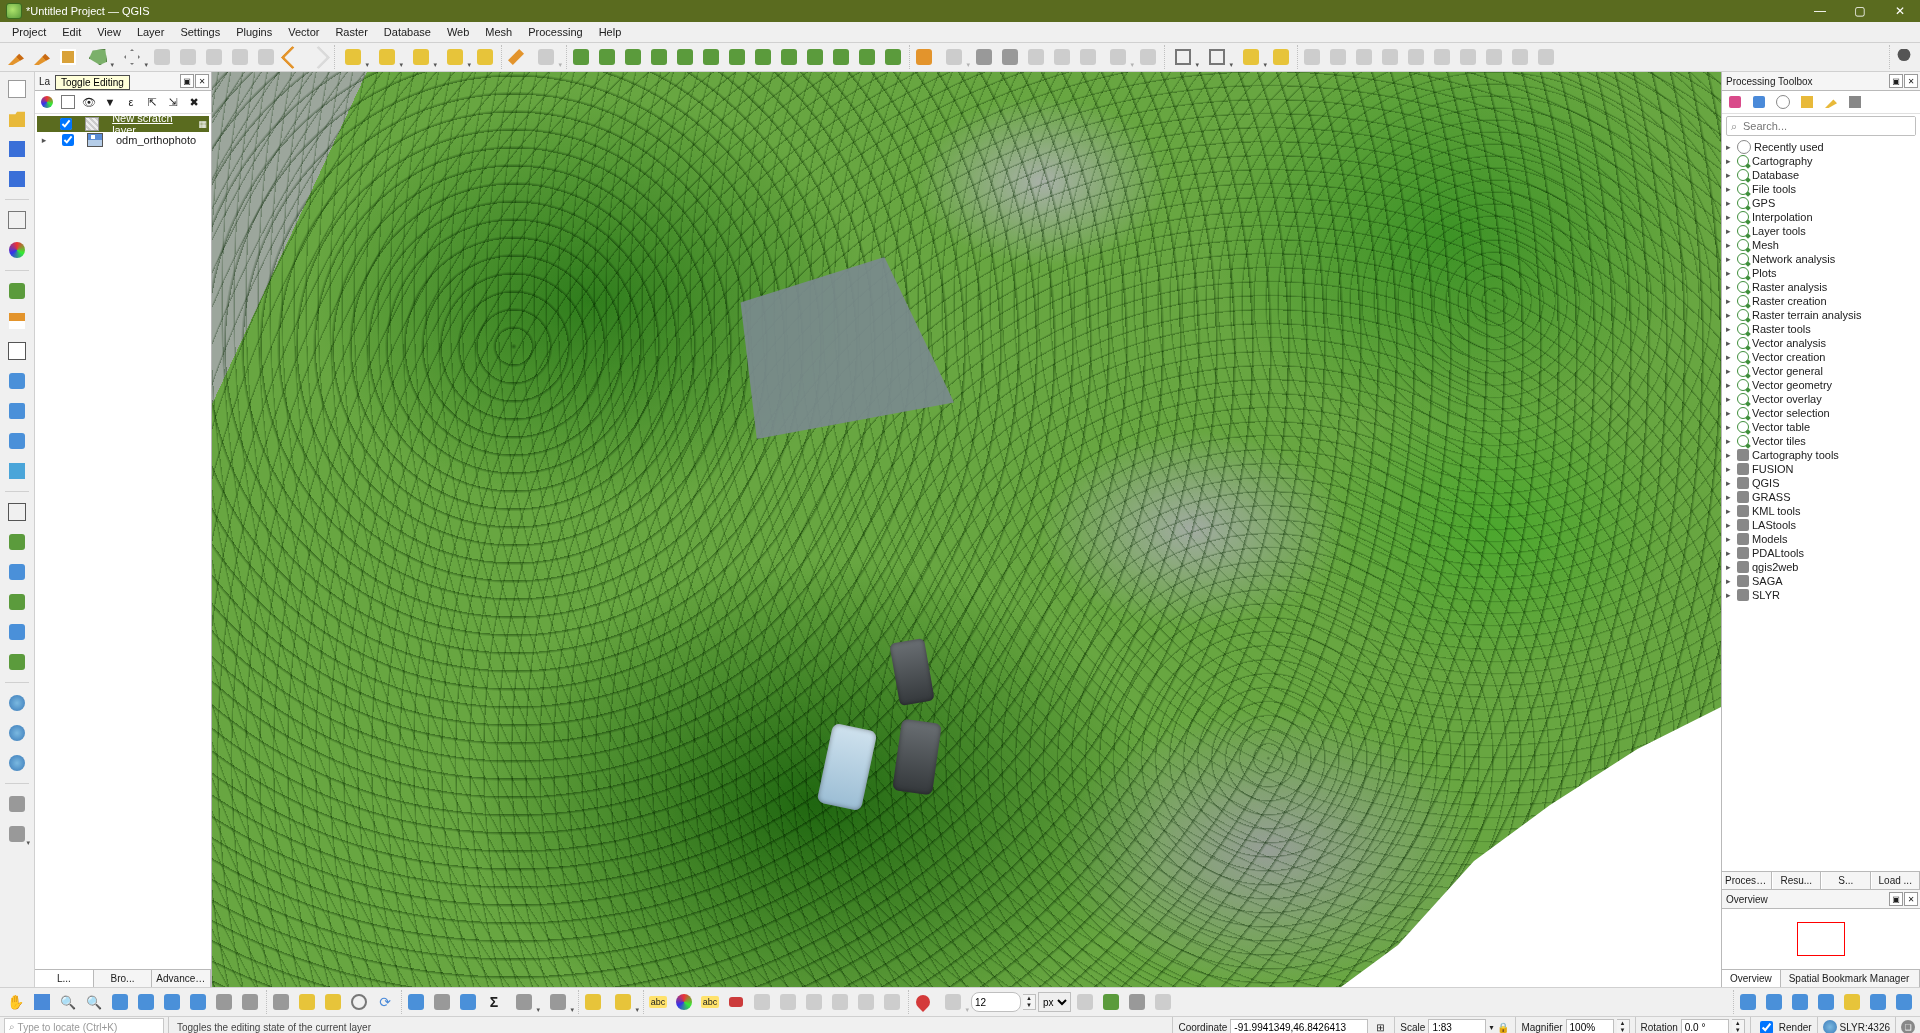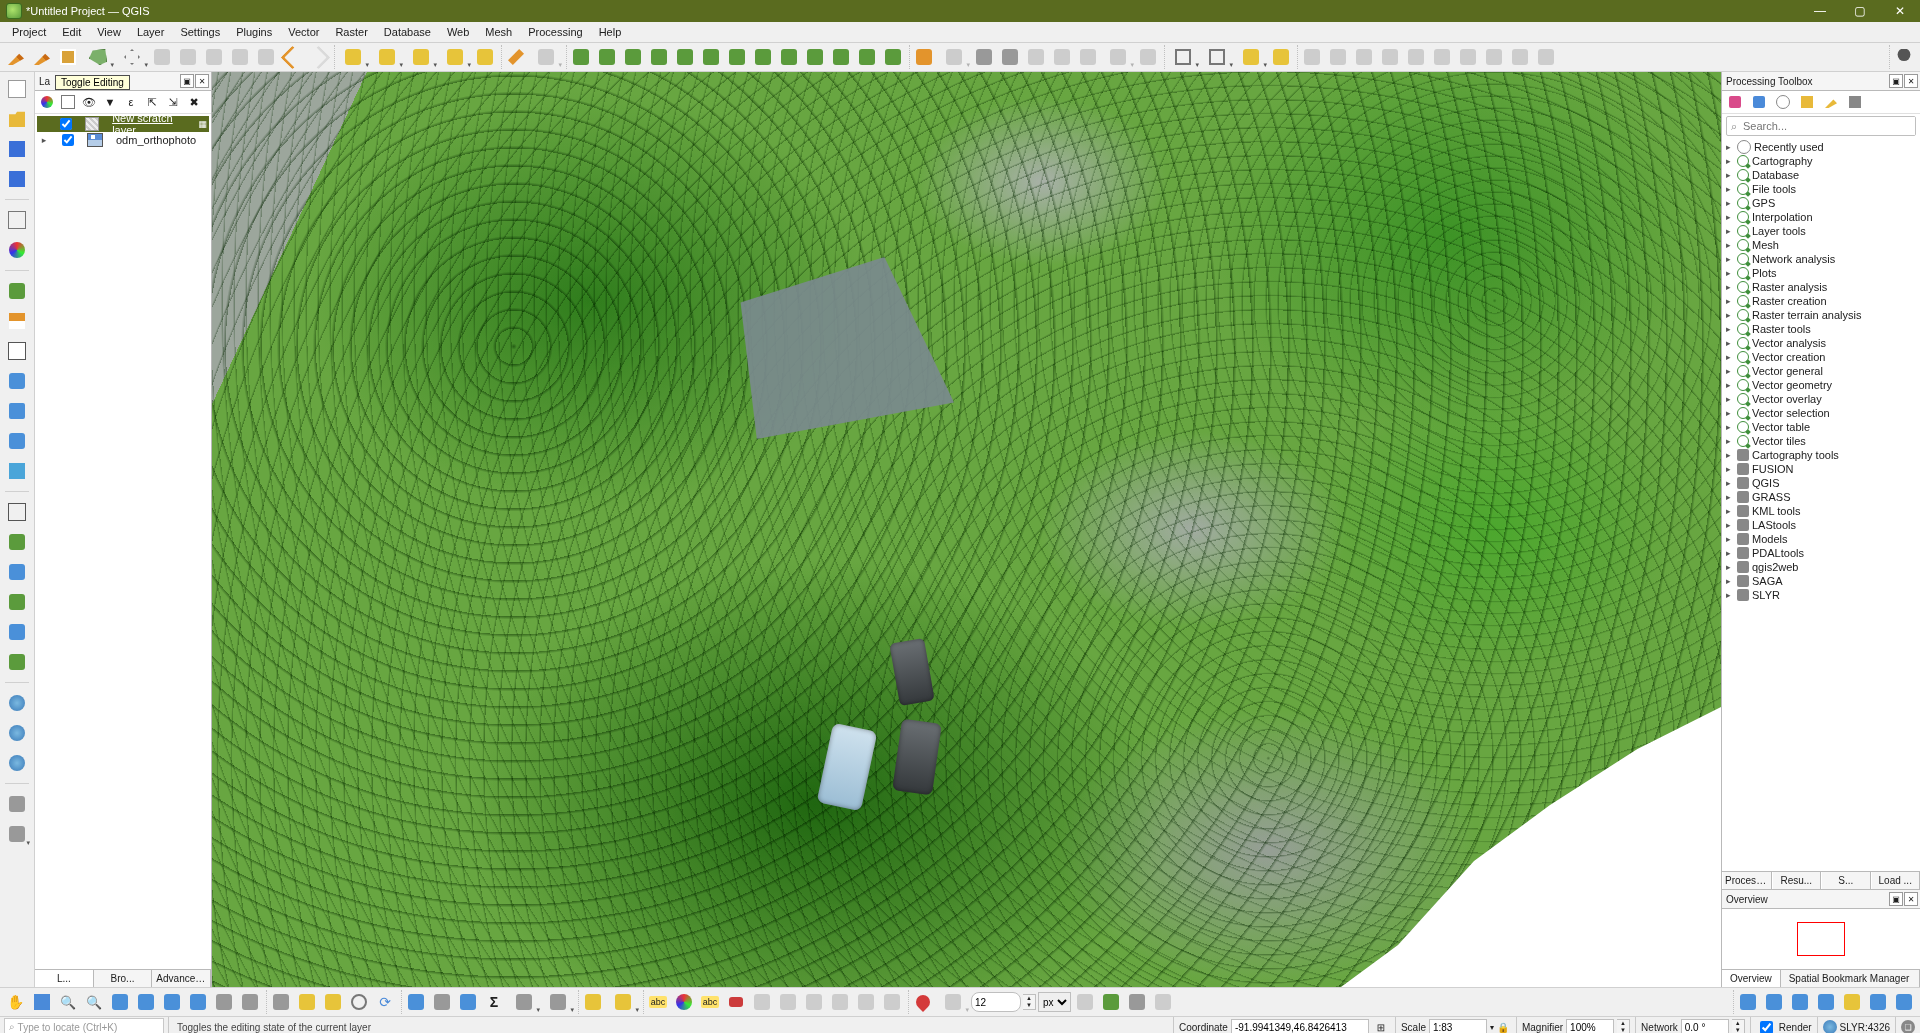--- a/index.html
+++ b/index.html
@@ -917,7 +917,7 @@
       </div>
   </div>
   <div class="sb-group">
-    <span>Network</span>
+    <span>Rotation</span>
     <input class="sb-input" style="width: 40px;" value="0.0 °">
     <div class="sb-spin">
         <div>▲</div>

